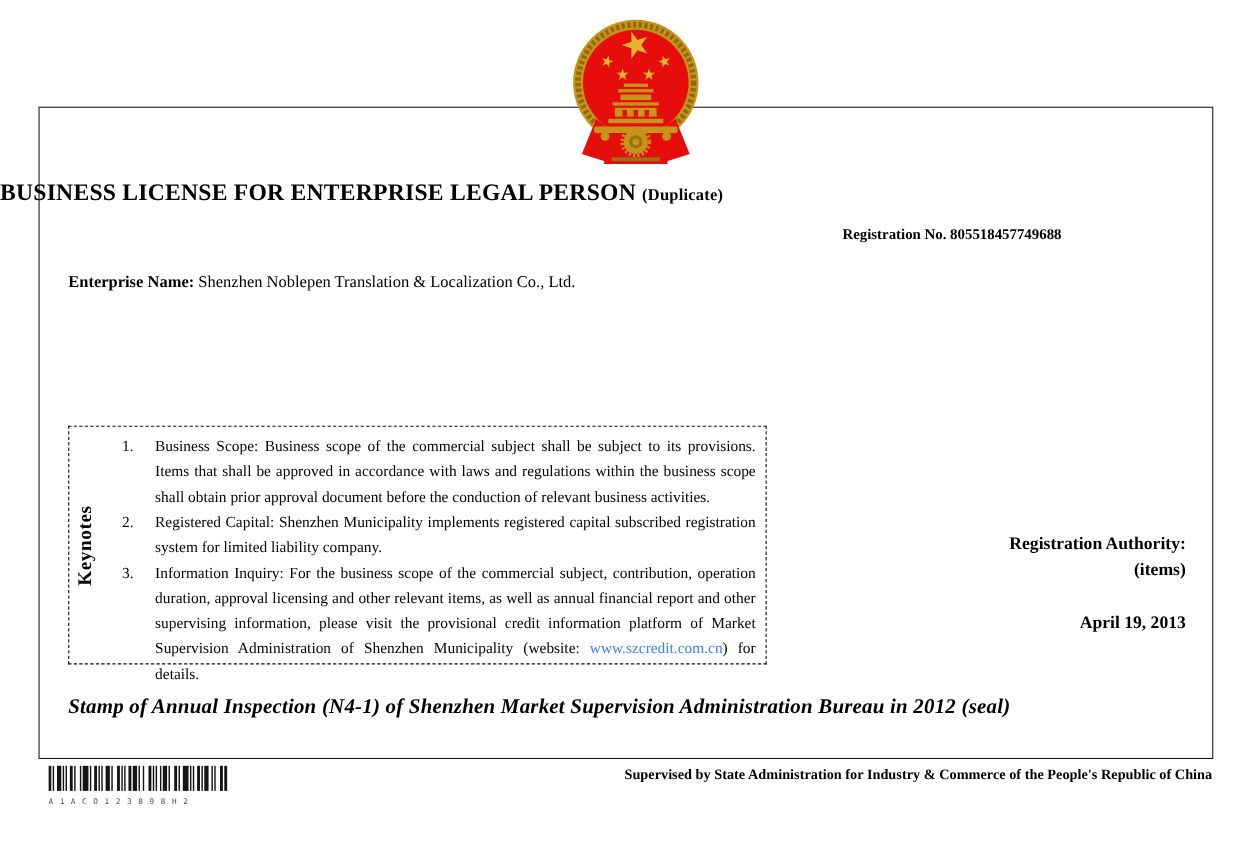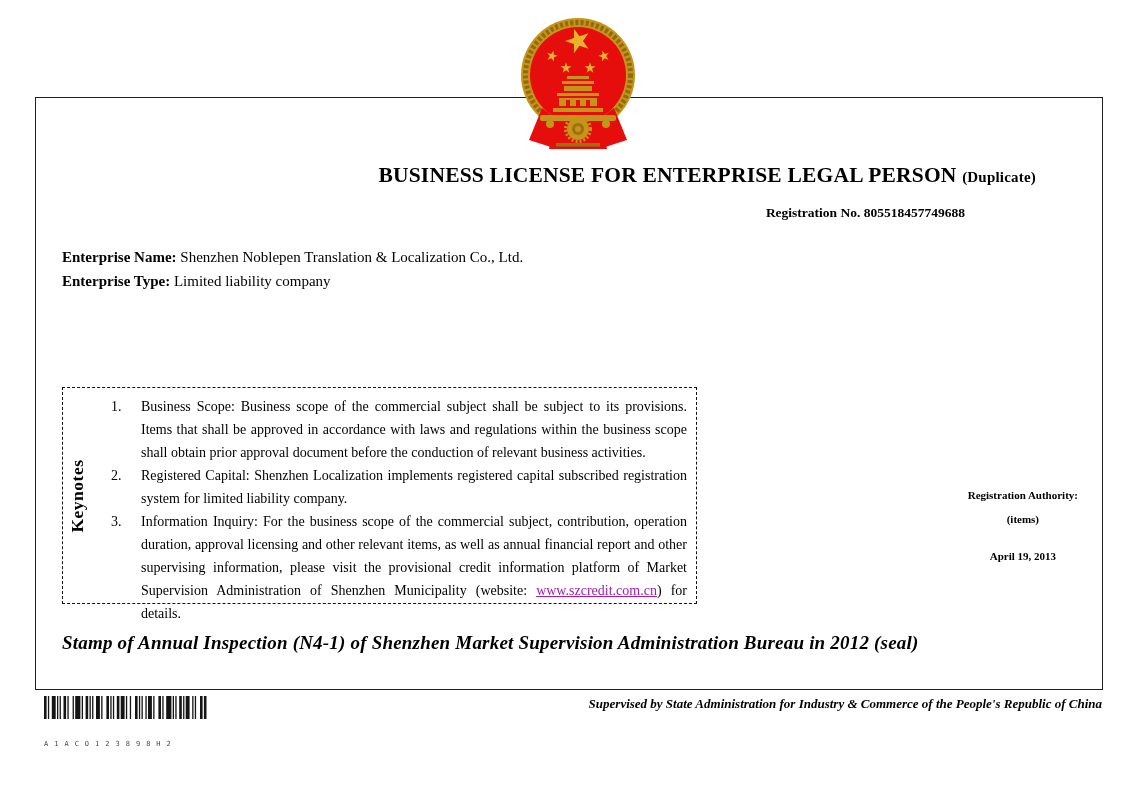--- a/index.html
+++ b/index.html
@@ -13,7 +13,7 @@
   }
   .emblem{position:absolute;left:512px;top:12px;width:132px;height:142px;}
   .title{
-    position:absolute;left:0;top:163px;width:1036px;text-align:right;
+    position:absolute;left:0;top:163px;width:1036px;text-align:left;
     font-size:21.5px;font-weight:bold;letter-spacing:.2px;white-space:nowrap;
   }
   .title .dup{font-size:15px;font-weight:bold;}

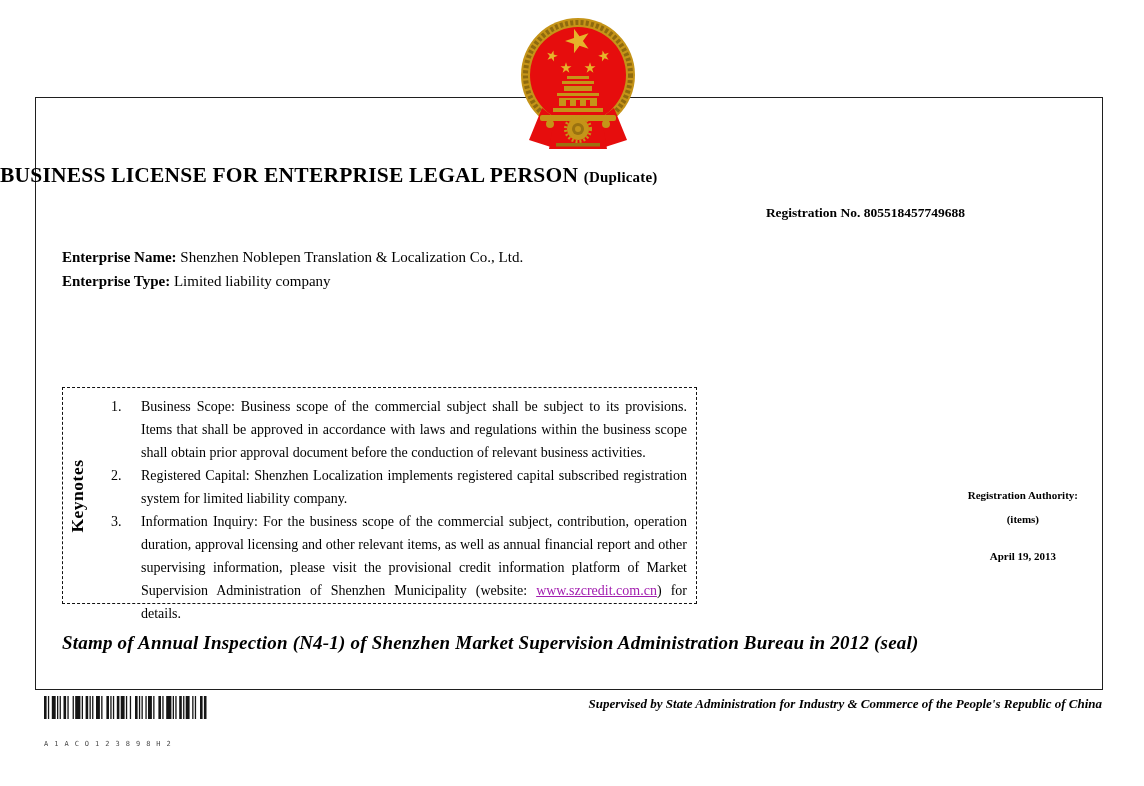--- a/index.html
+++ b/index.html
@@ -126,10 +126,6 @@
   <div>
     <span class="flabel">Enterprise Name:</span>
     <span>Shenzhen Noblepen Translation &amp; Localization Co., Ltd.</span>
-  </div>
-  <div>
-    <span class="flabel">Enterprise Type:</span>
-    <span>Limited liability company</span>
   </div>
 </div>
 

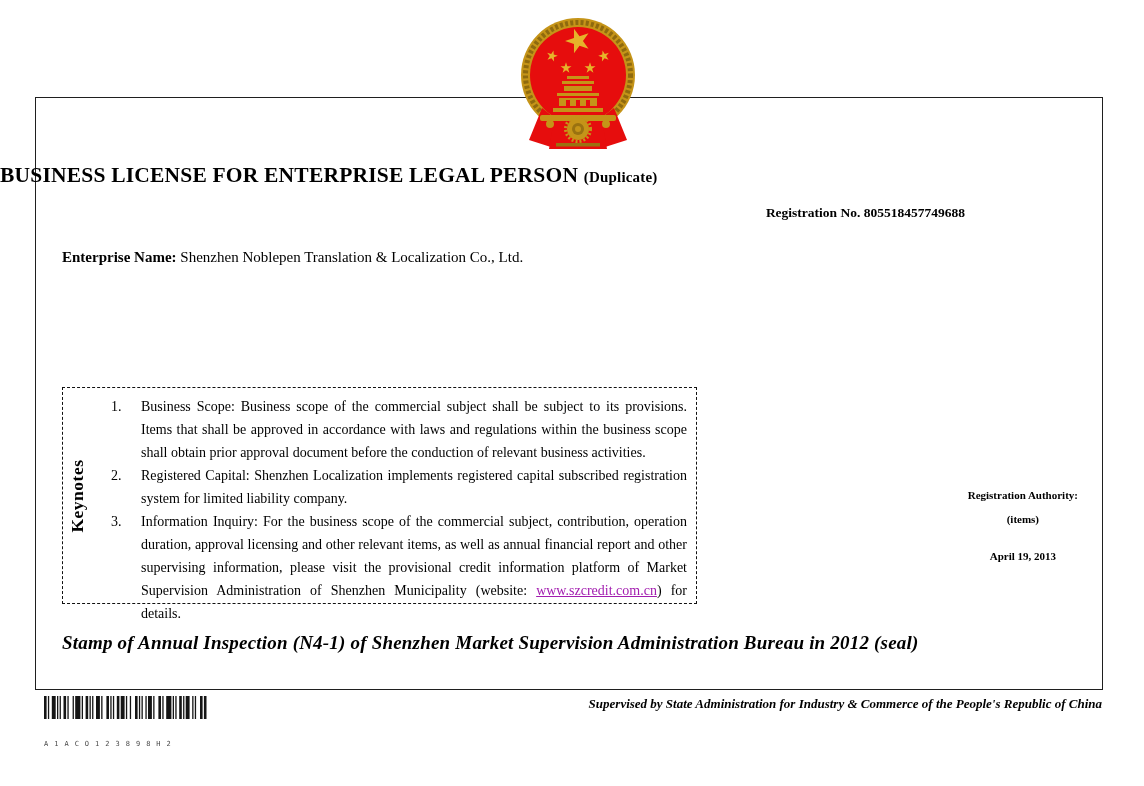--- a/index.html
+++ b/index.html
@@ -137,7 +137,7 @@
   </div>
   <div class="kn-item">
     <span class="kn-num">2.</span>
-    <div class="kn-text">Registered Capital: Shenzhen Localization implements registered capital subscribed registration system for limited liability company.</div>
+    <div class="kn-text">Registered Capital: Shenzhen Municipality implements registered capital subscribed registration system for limited liability company.</div>
   </div>
   <div class="kn-item">
     <span class="kn-num">3.</span>

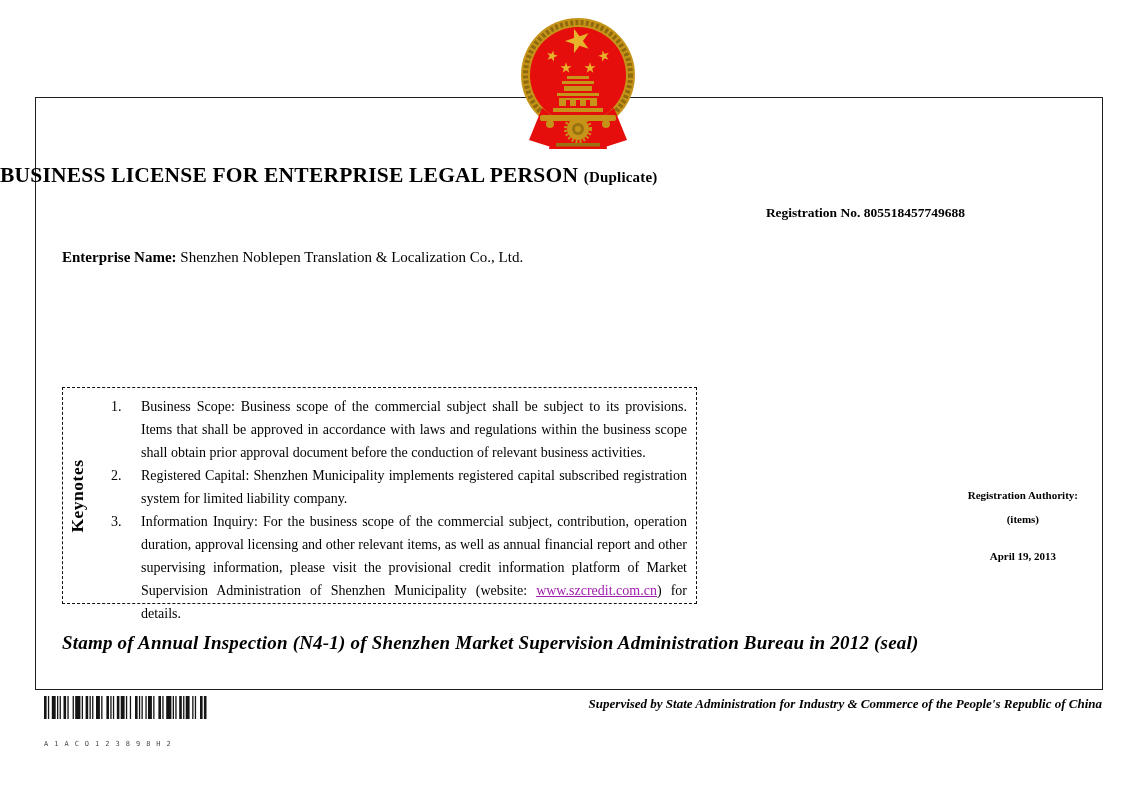--- a/index.html
+++ b/index.html
@@ -38,8 +38,8 @@
   .kn-text{flex:1;font-size:14px;line-height:23px;text-align:justify;}
   .kn-text .weblink{color:#a21caf;text-decoration:underline;cursor:pointer;}
   .authority{
-    position:absolute;right:66px;top:483px;text-align:center;
-    font-size:11px;font-weight:bold;line-height:24px;white-space:nowrap;
+    position:absolute;right:66px;top:483px;text-align:right;
+    font-size:16px;font-weight:bold;line-height:24px;white-space:nowrap;
   }
   .auth-date{margin-top:13px;}
   .stamp{

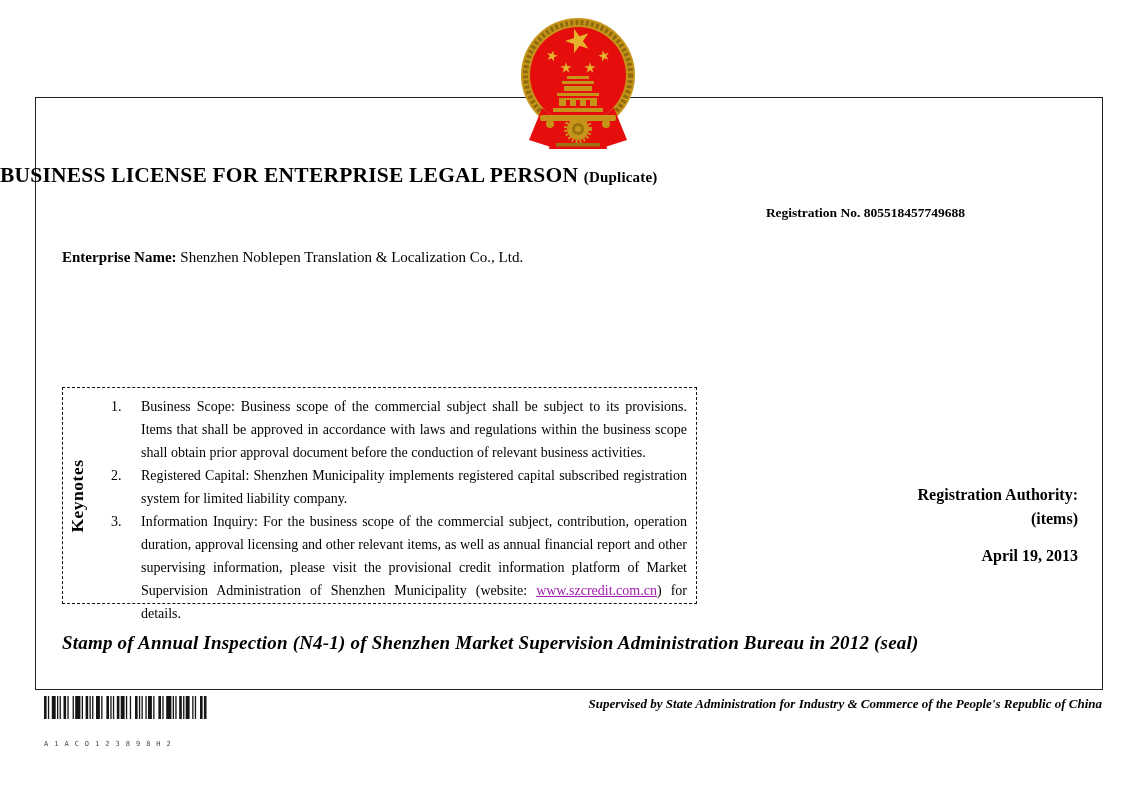--- a/index.html
+++ b/index.html
@@ -41,7 +41,7 @@
     position:absolute;right:66px;top:483px;text-align:right;
     font-size:16px;font-weight:bold;line-height:24px;white-space:nowrap;
   }
-  .auth-date{margin-top:13px;}
+  .auth-date{margin-top:24px;}
   .stamp{
     position:absolute;left:62px;top:632px;
     font-size:19px;font-weight:bold;font-style:italic;letter-spacing:.2px;

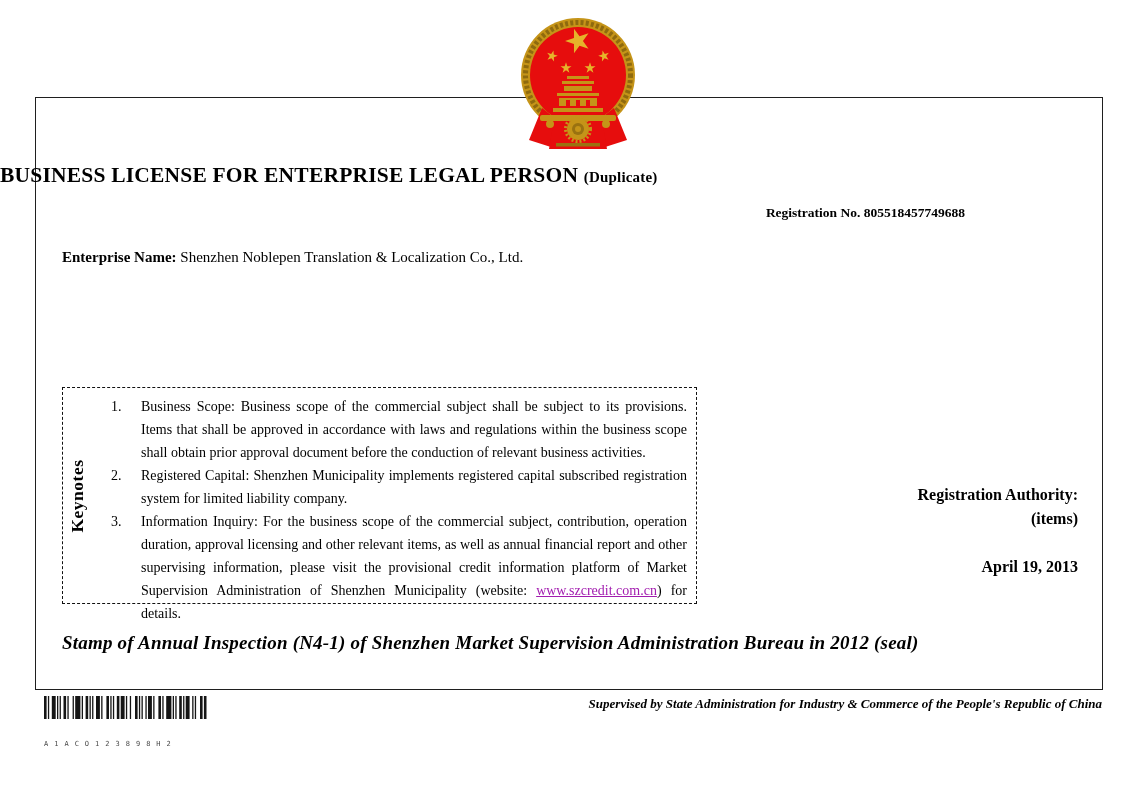--- a/index.html
+++ b/index.html
@@ -36,7 +36,7 @@
   .kn-item{display:flex;}
   .kn-num{width:14px;margin-right:16px;font-size:14px;line-height:23px;flex:none;}
   .kn-text{flex:1;font-size:14px;line-height:23px;text-align:justify;}
-  .kn-text .weblink{color:#a21caf;text-decoration:underline;cursor:pointer;}
+  .kn-text .weblink{color:#3b82f6;cursor:pointer;}
   .authority{
     position:absolute;right:66px;top:483px;text-align:right;
     font-size:16px;font-weight:bold;line-height:24px;white-space:nowrap;

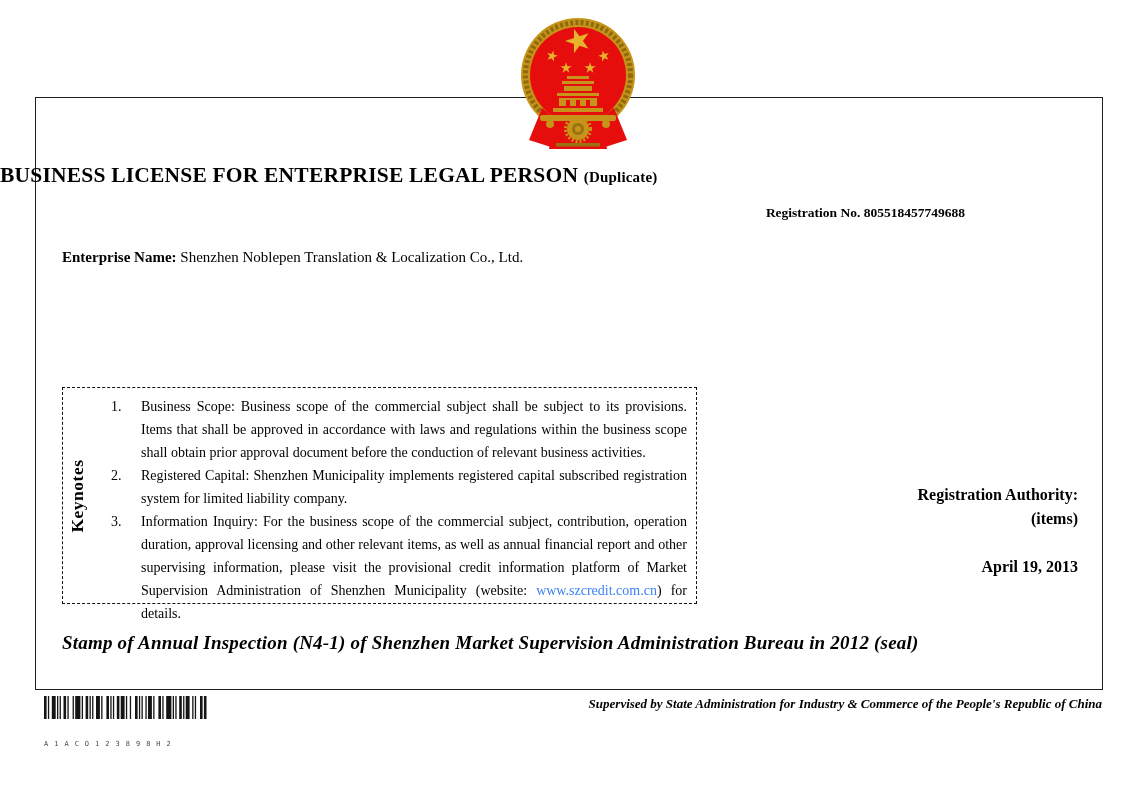--- a/index.html
+++ b/index.html
@@ -53,7 +53,7 @@
   }
   .supervised{
     position:absolute;right:42px;top:696px;
-    font-size:13px;font-weight:bold;white-space:nowrap;font-style:italic;
+    font-size:13px;font-weight:bold;white-space:nowrap;
   }
 </style>
 </head>

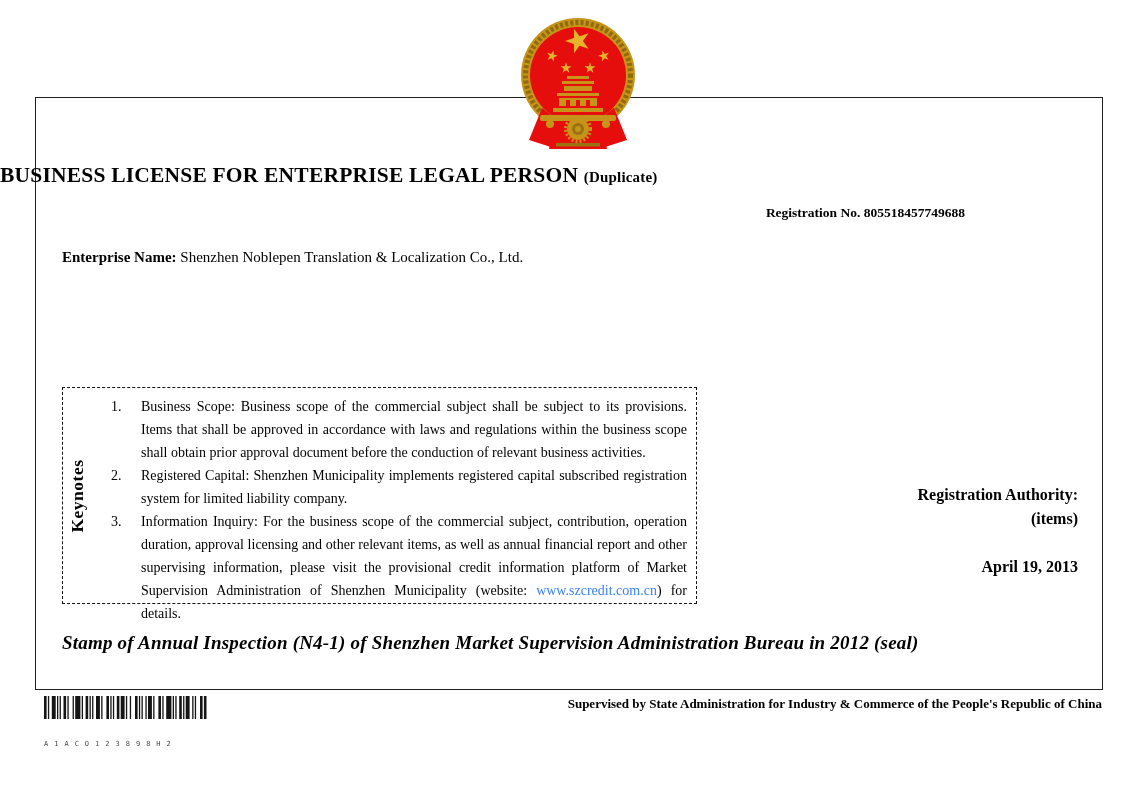--- a/index.html
+++ b/index.html
@@ -48,7 +48,7 @@
   }
   .barcode-wrap{position:absolute;left:44px;top:696px;width:172px;}
   .barcode-caption{
-    margin-top:17px;font-family:"DejaVu Sans Mono", monospace;
+    margin-top:1px;font-family:"DejaVu Sans Mono", monospace;
     font-size:7px;letter-spacing:6px;color:#4a4a4a;white-space:nowrap;
   }
   .supervised{

